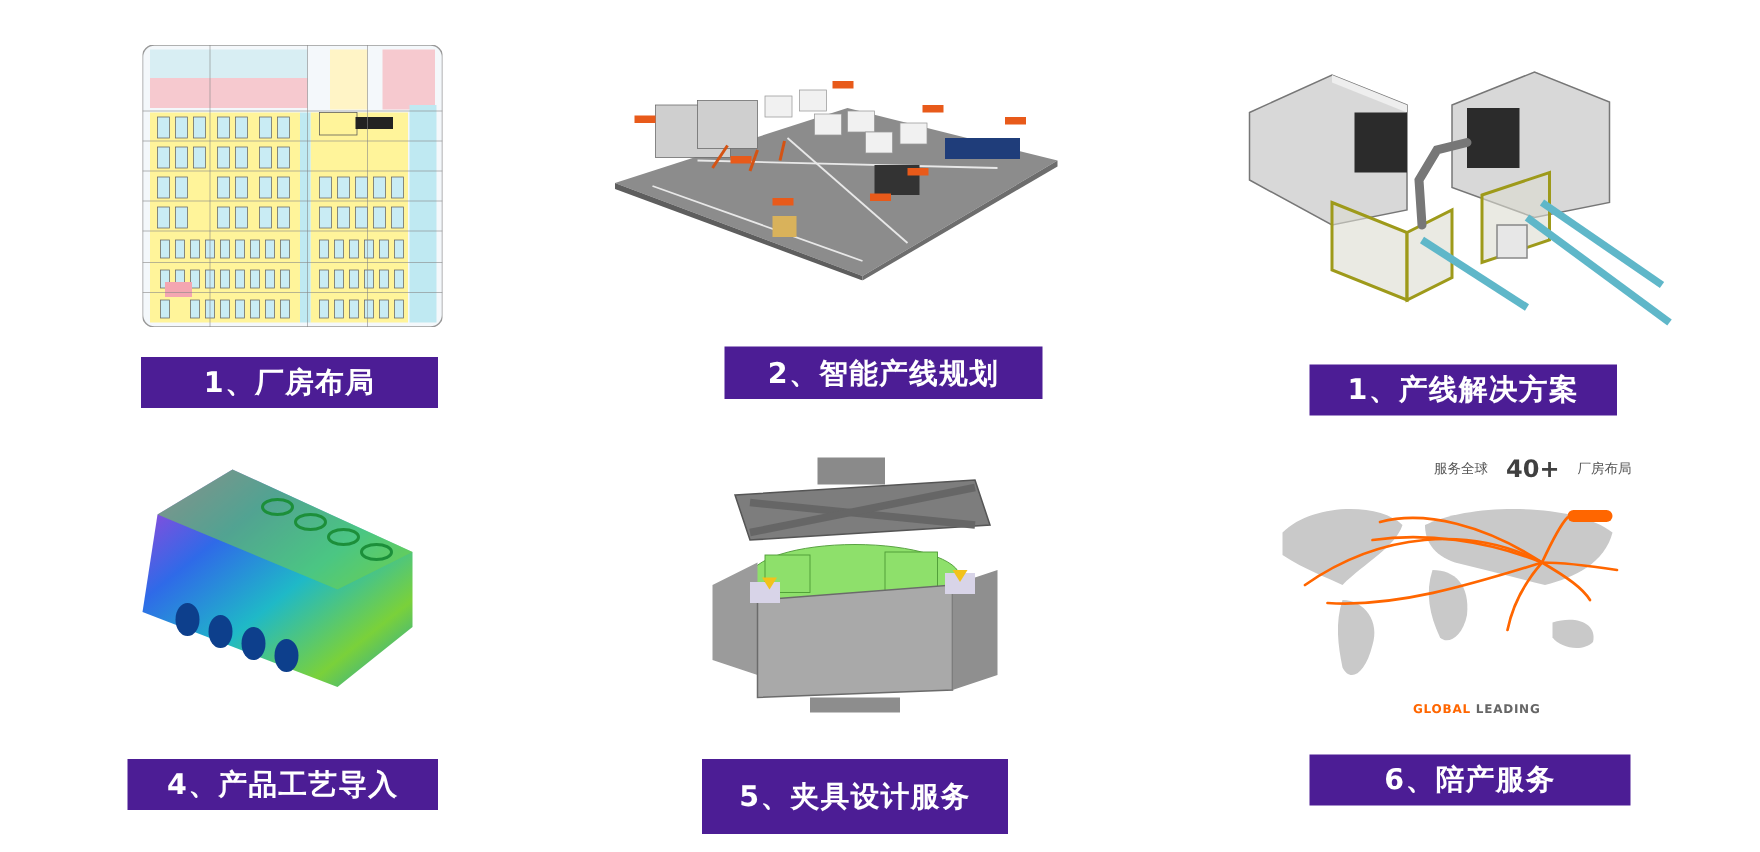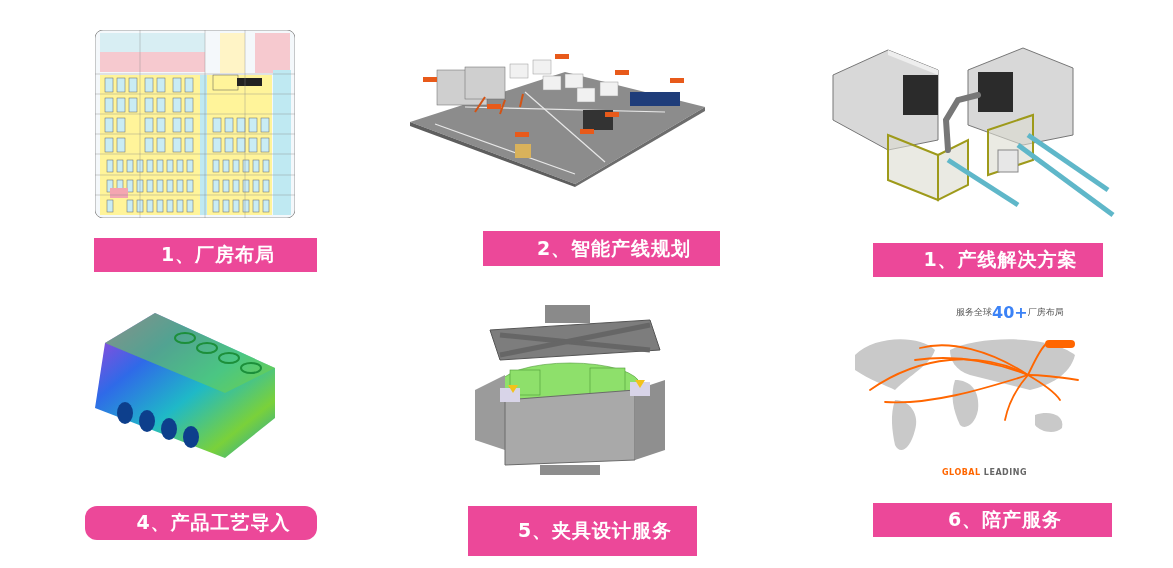--- a/index.html
+++ b/index.html
@@ -6,10 +6,10 @@
   body { width:1173px; height:568px; position:relative; overflow:hidden;
          font-family:"DejaVu Sans", sans-serif; }
   .tile-img { position:absolute; }
-  .label { position:absolute; background:#ec4899; color:#ffffff;
+  .label { position:absolute; background:#4c1d95; color:#ffffff;
            font-weight:bold; font-size:19px; display:flex; align-items:center;
            justify-content:center; letter-spacing:1px;
-           font-family:"DejaVu Sans", sans-serif;padding-left:25px; }
+           font-family:"DejaVu Sans", sans-serif; }
   svg { display:block; }
   .map-head { position:absolute; font-size:9px; color:#555; display:flex;
               align-items:center; gap:0;text-align:right; }

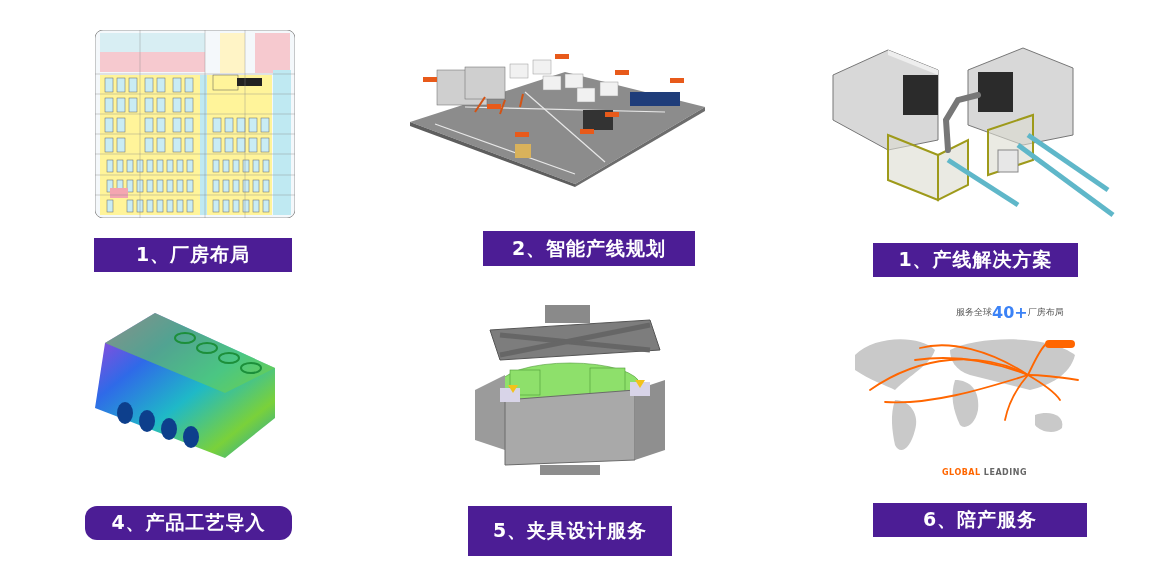--- a/index.html
+++ b/index.html
@@ -12,7 +12,7 @@
            font-family:"DejaVu Sans", sans-serif; }
   svg { display:block; }
   .map-head { position:absolute; font-size:9px; color:#555; display:flex;
-              align-items:center; gap:0;text-align:right; }
+              align-items:center; gap:12px;text-align:right; }
   .map-head .num { color:#3b82f6; font-weight:bold; font-size:16px; }
   .gl { position:absolute; font-size:8px; font-weight:bold; color:#666; letter-spacing:0.5px; }
   .gl .o { color:#ff6600;margin-top:30px; }

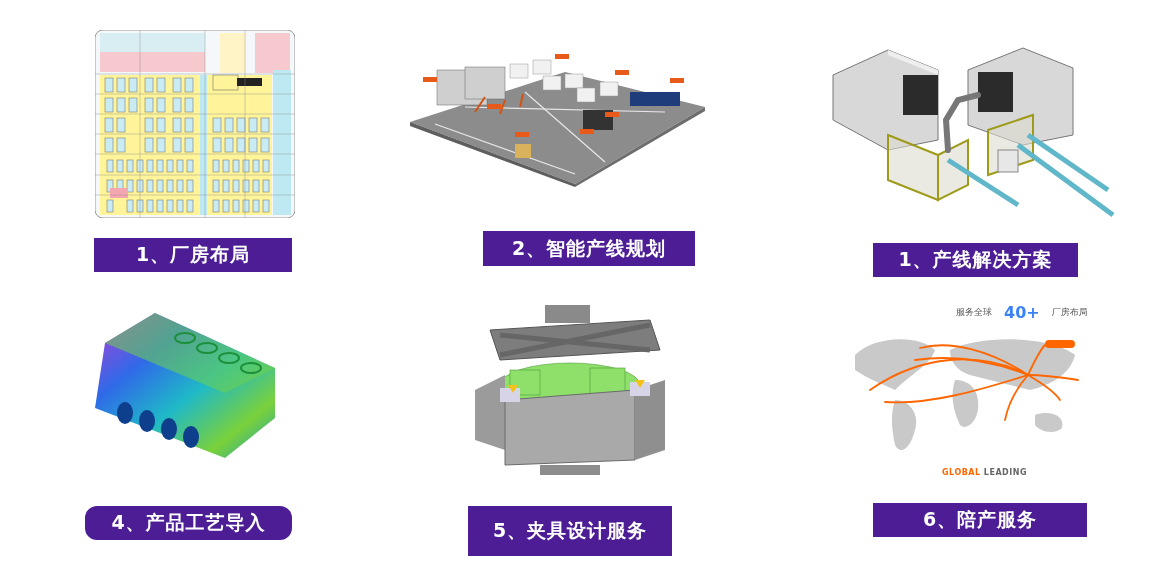--- a/index.html
+++ b/index.html
@@ -13,7 +13,7 @@
   svg { display:block; }
   .map-head { position:absolute; font-size:9px; color:#555; display:flex;
               align-items:center; gap:12px;text-align:right; }
-  .map-head .num { color:#3b82f6; font-weight:bold; font-size:16px; }
+  .map-head .num { color:#404040; font-weight:bold; font-size:16px; }
   .gl { position:absolute; font-size:8px; font-weight:bold; color:#666; letter-spacing:0.5px; }
   .gl .o { color:#ff6600;margin-top:30px; }
 </style>

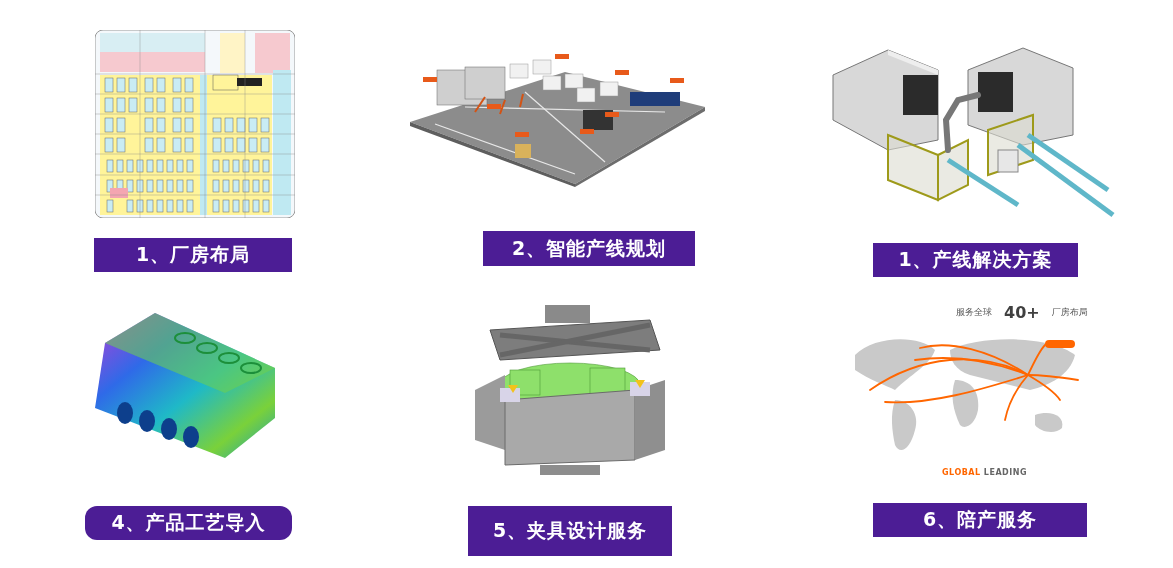--- a/index.html
+++ b/index.html
@@ -228,7 +228,7 @@
     </g>
   </svg>
 </div>
-<div class="label" style="left:85px;top:506px;width:207px;height:34px;border-radius:12px;">4、产品工艺导入</div>
+<div class="label" style="left:85px;top:506px;width:207px;height:34px;">4、产品工艺导入</div>
 
 <div class="tile-img" style="left:470px;top:300px;width:200px;height:180px;">
   <svg width="200" height="180" viewBox="0 0 200 180">

